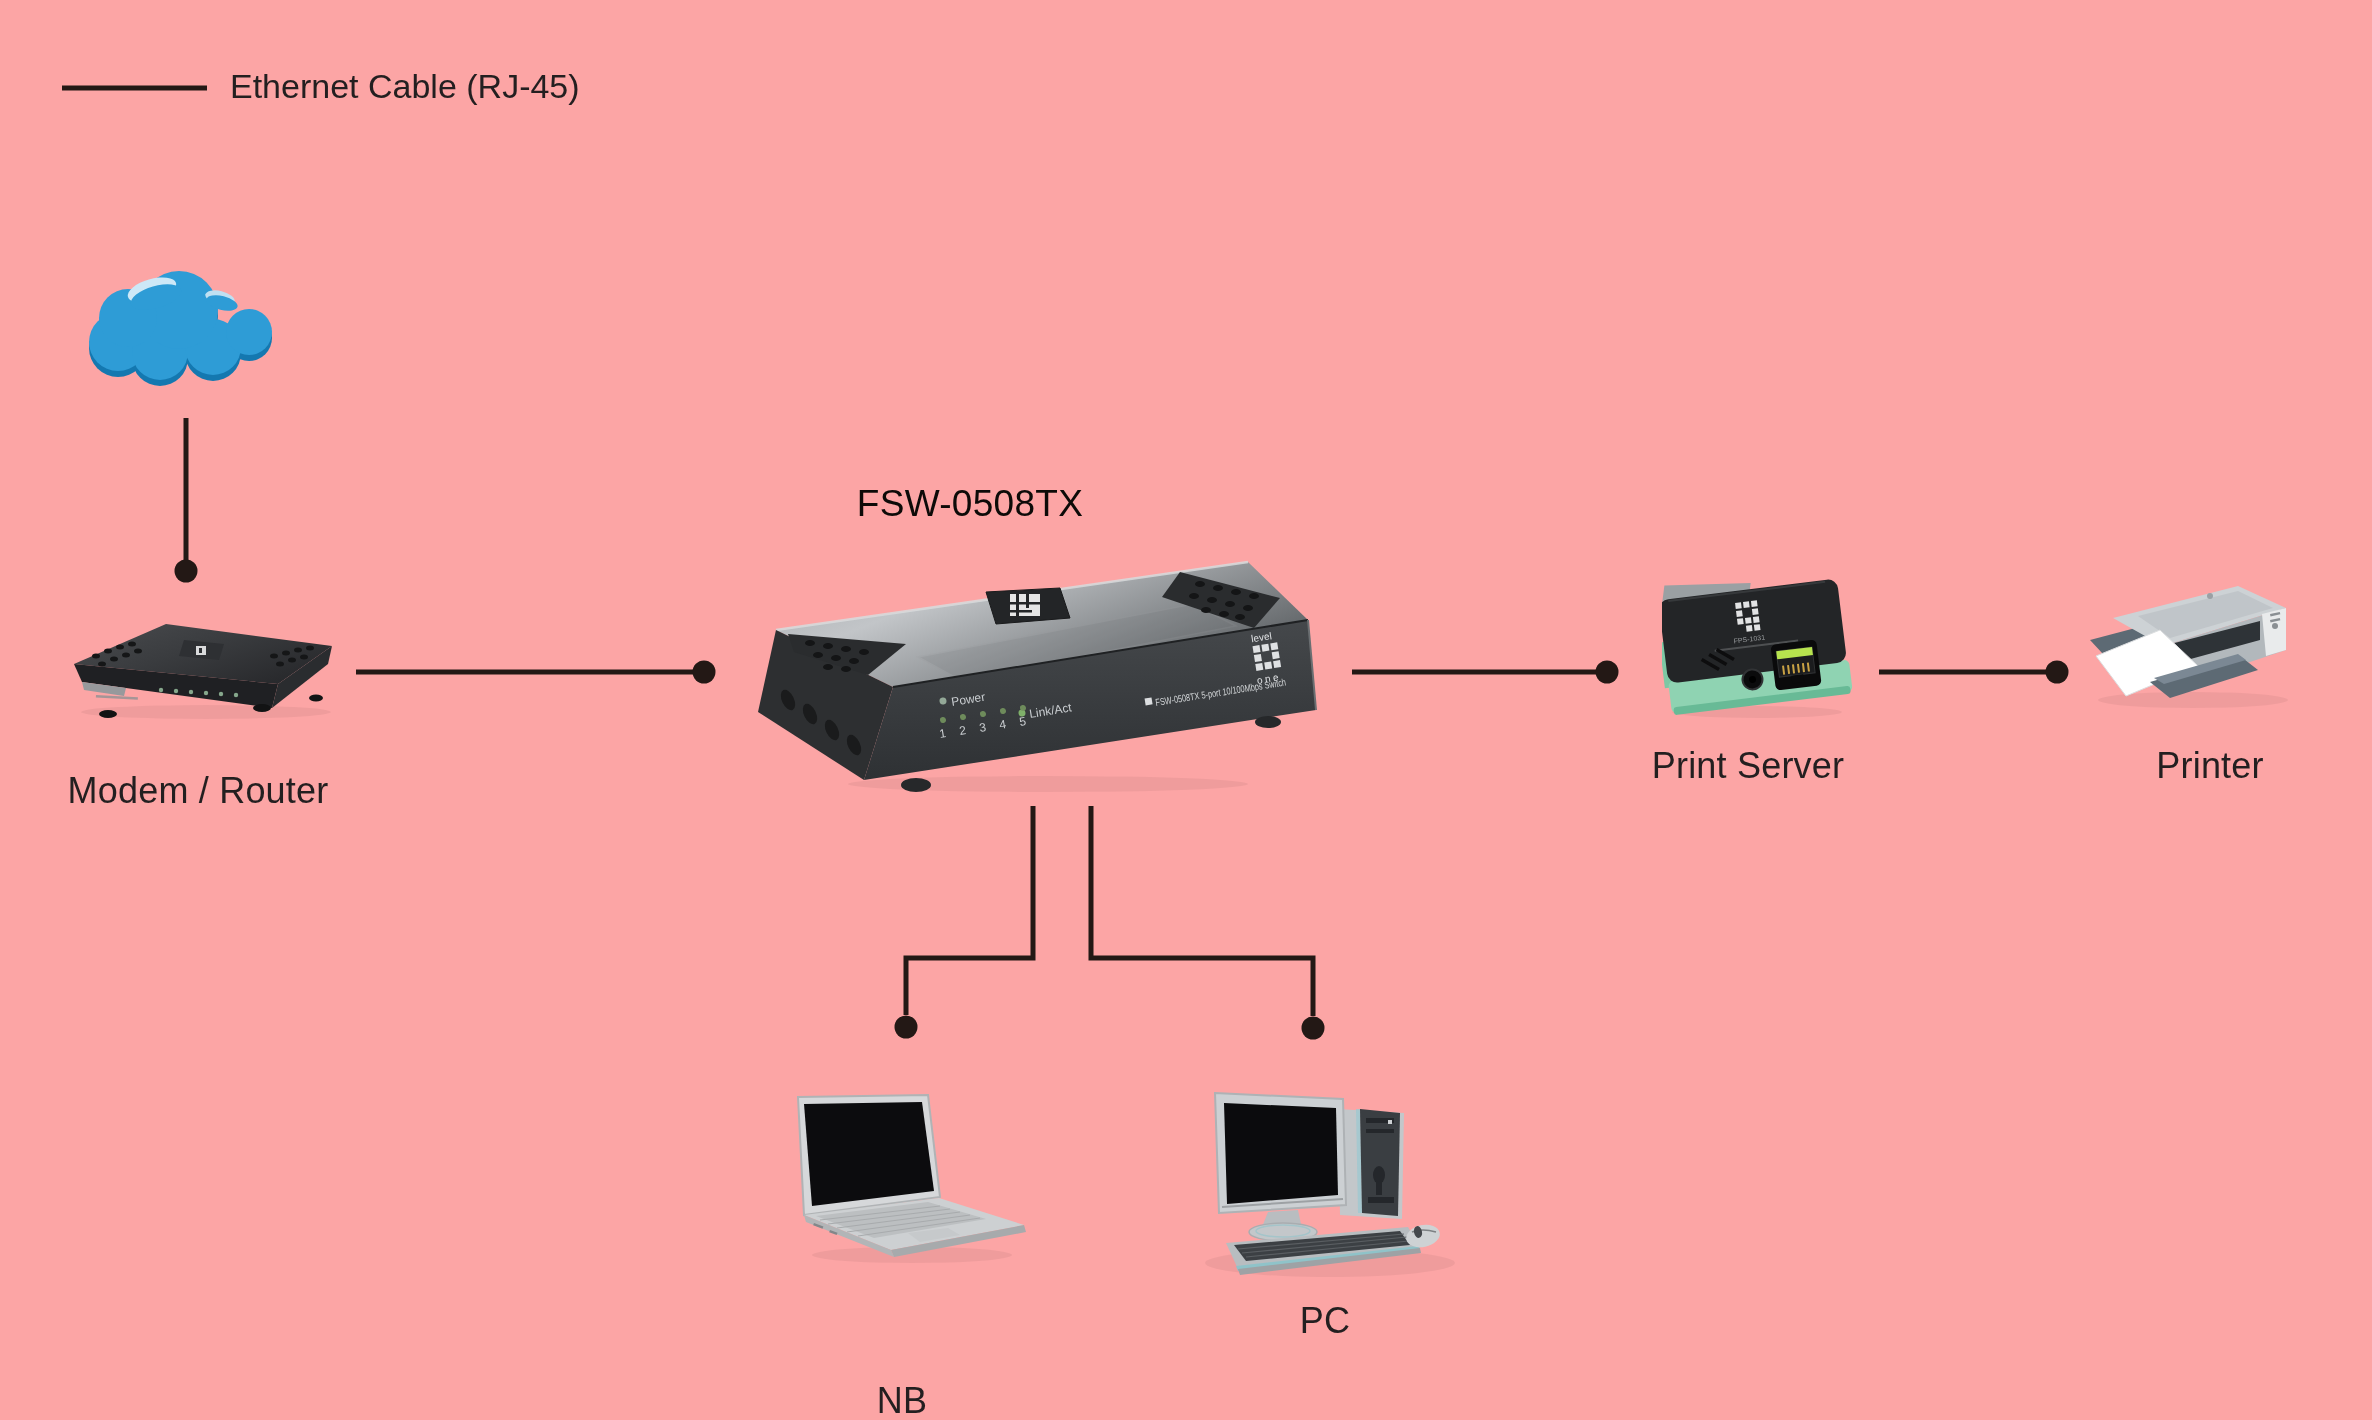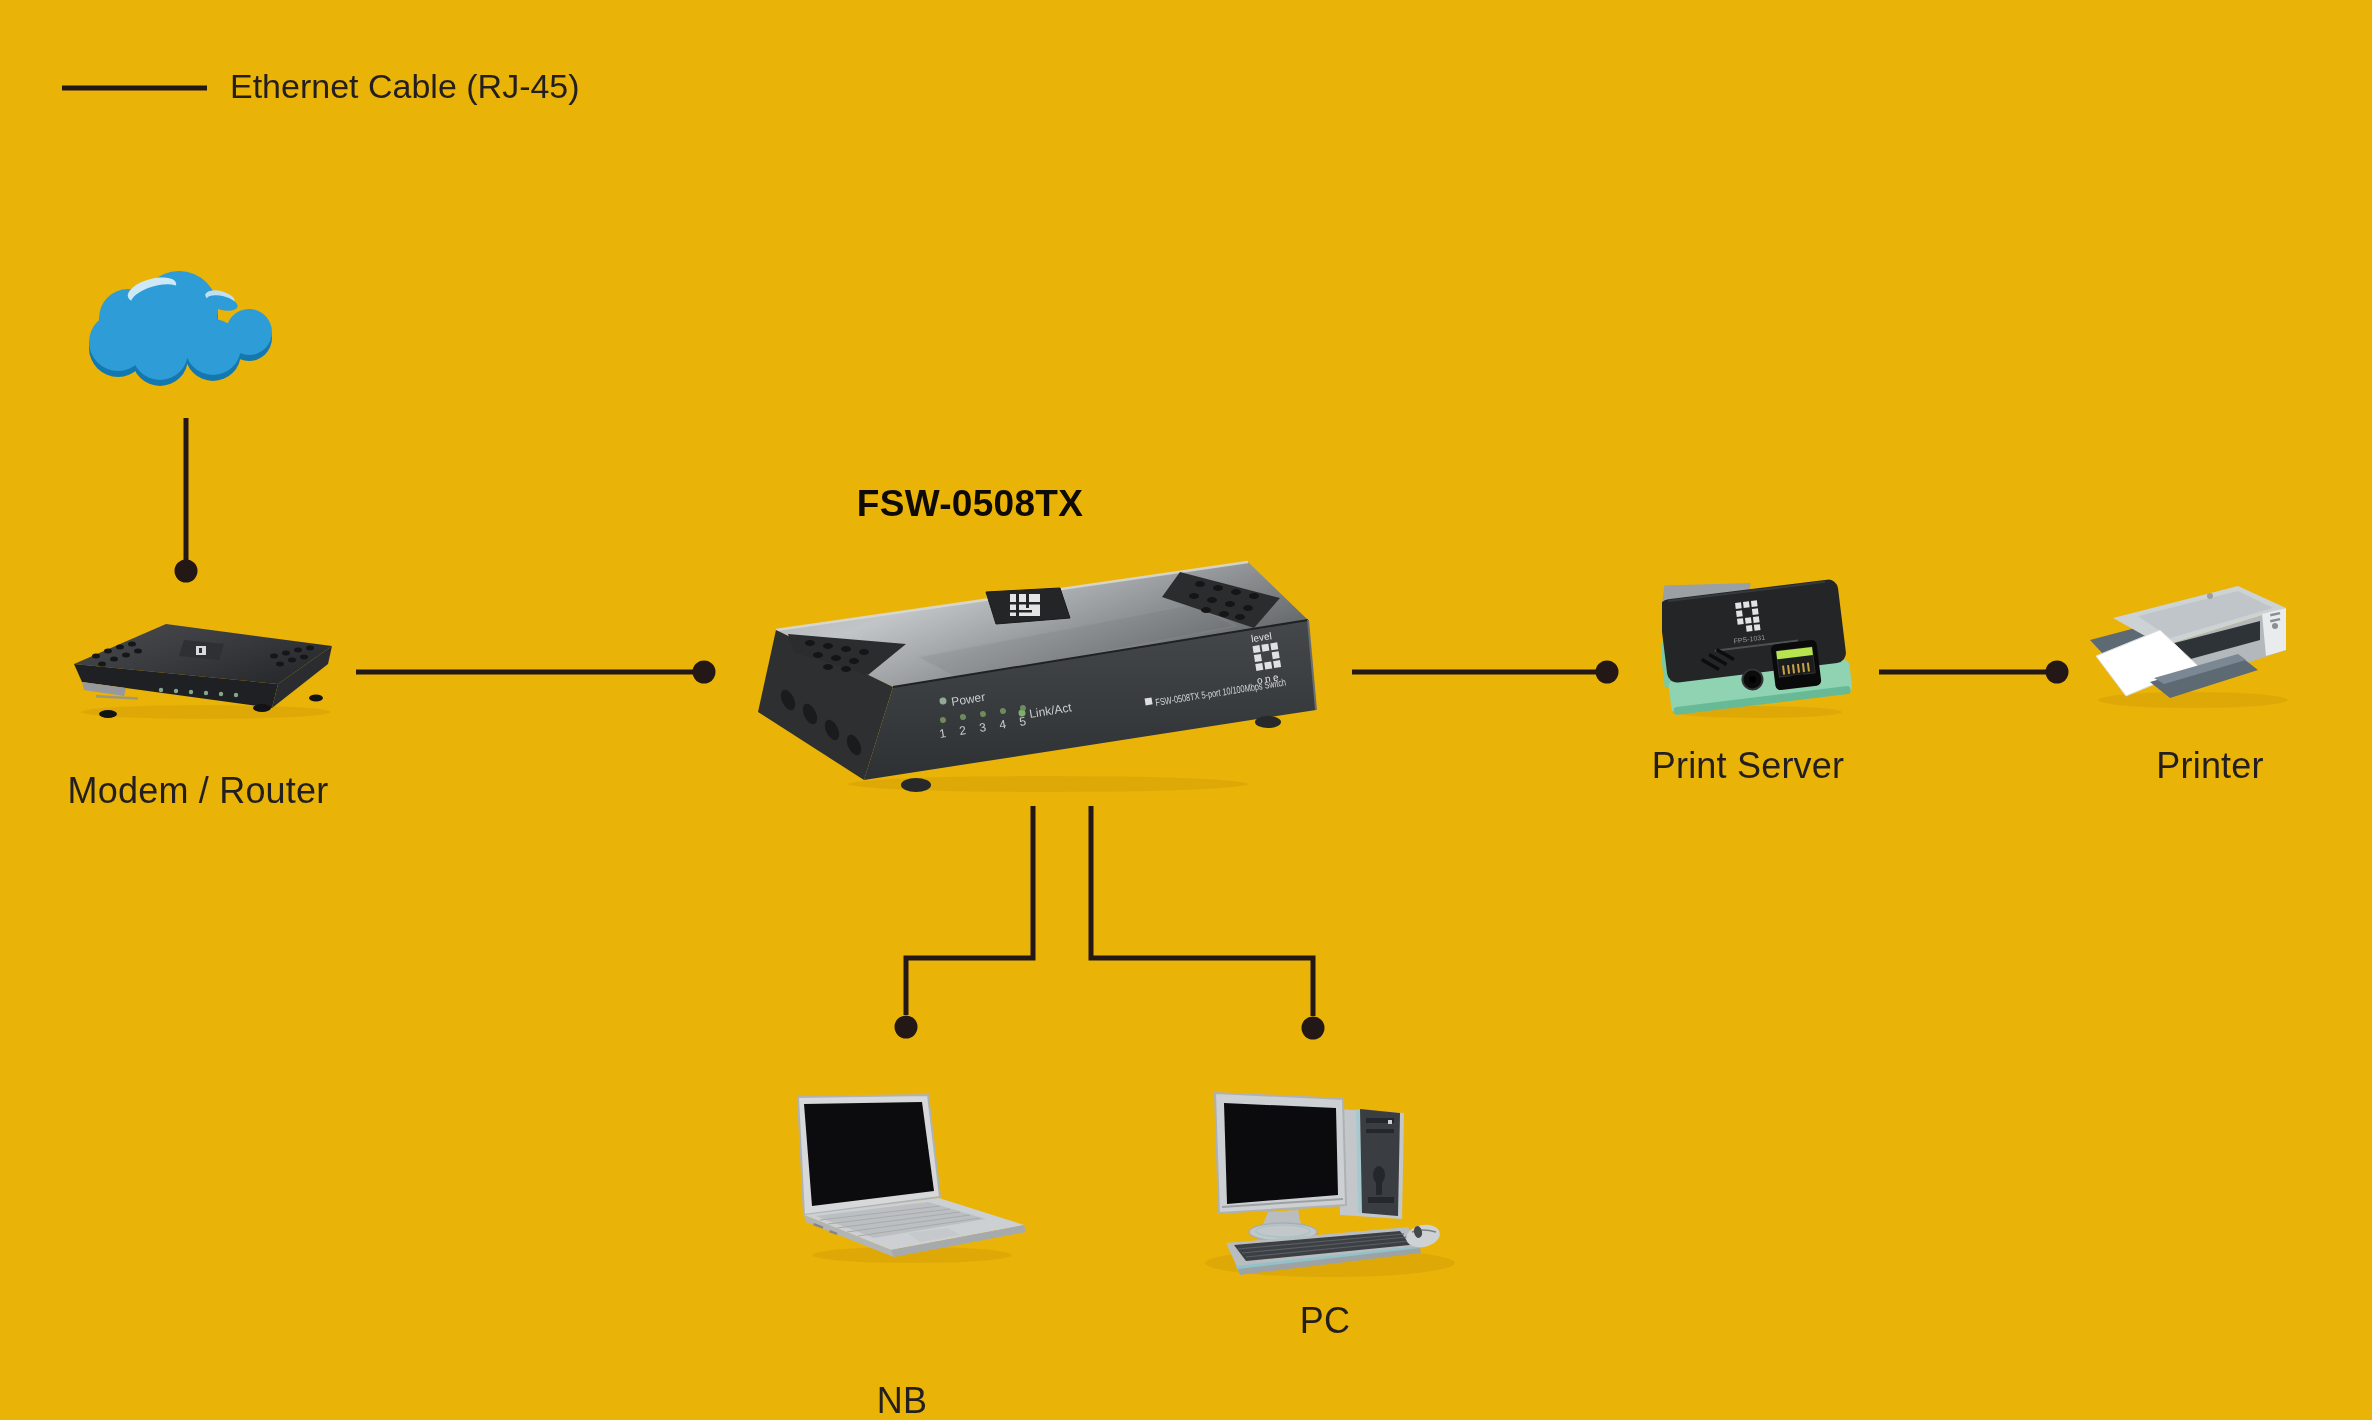--- a/index.html
+++ b/index.html
@@ -4,7 +4,7 @@
 <style>
   html,body{margin:0;padding:0;background:#ffffff;}
   #canvas{
-    position:relative;width:2372px;height:1420px;background:#eab308;overflow:hidden;
+    position:relative;width:2372px;height:1420px;background:#fca5a5;overflow:hidden;
     font-family:"Liberation Sans","DejaVu Sans",sans-serif;color:#231f20;
   }
   svg{position:absolute;display:block;}

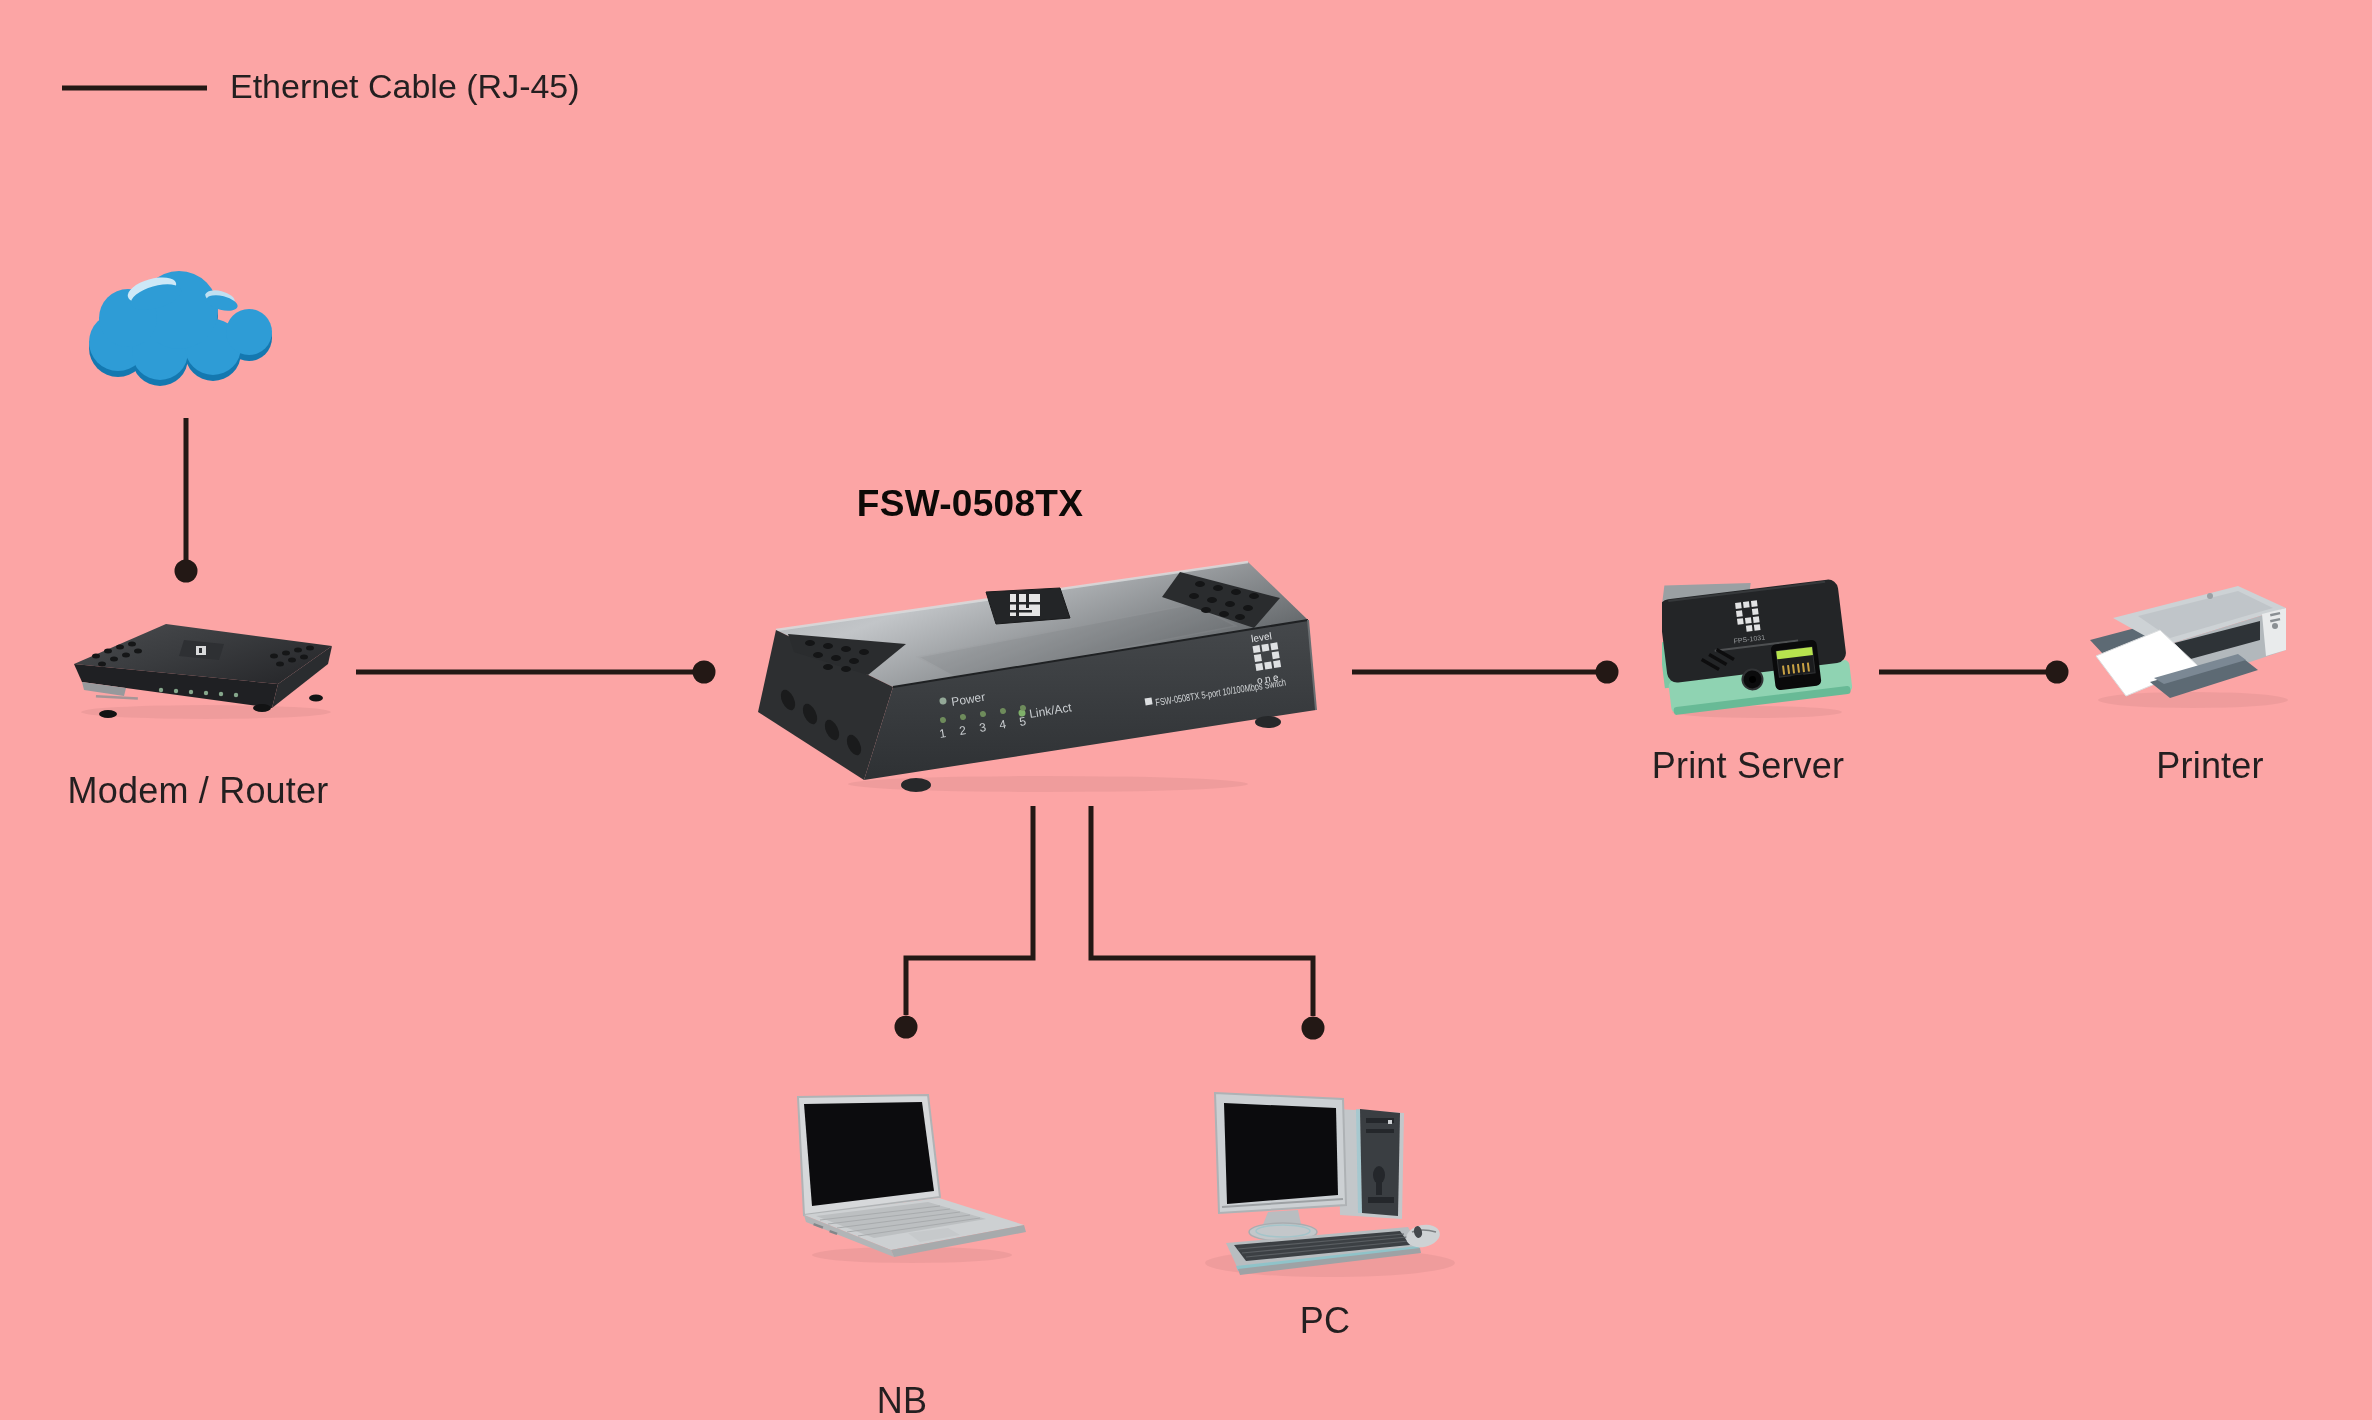--- a/index.html
+++ b/index.html
@@ -13,7 +13,7 @@
     white-space:nowrap;transform:translateX(-50%);
   }
   .device-title{
-    position:absolute;font-size:37px;font-weight:700;color:#0d0a08;
+    position:absolute;font-size:37px;font-weight:400;color:#0d0a08;
     white-space:nowrap;transform:translateX(-50%);letter-spacing:0.3px;
   }
   .legend-label{

